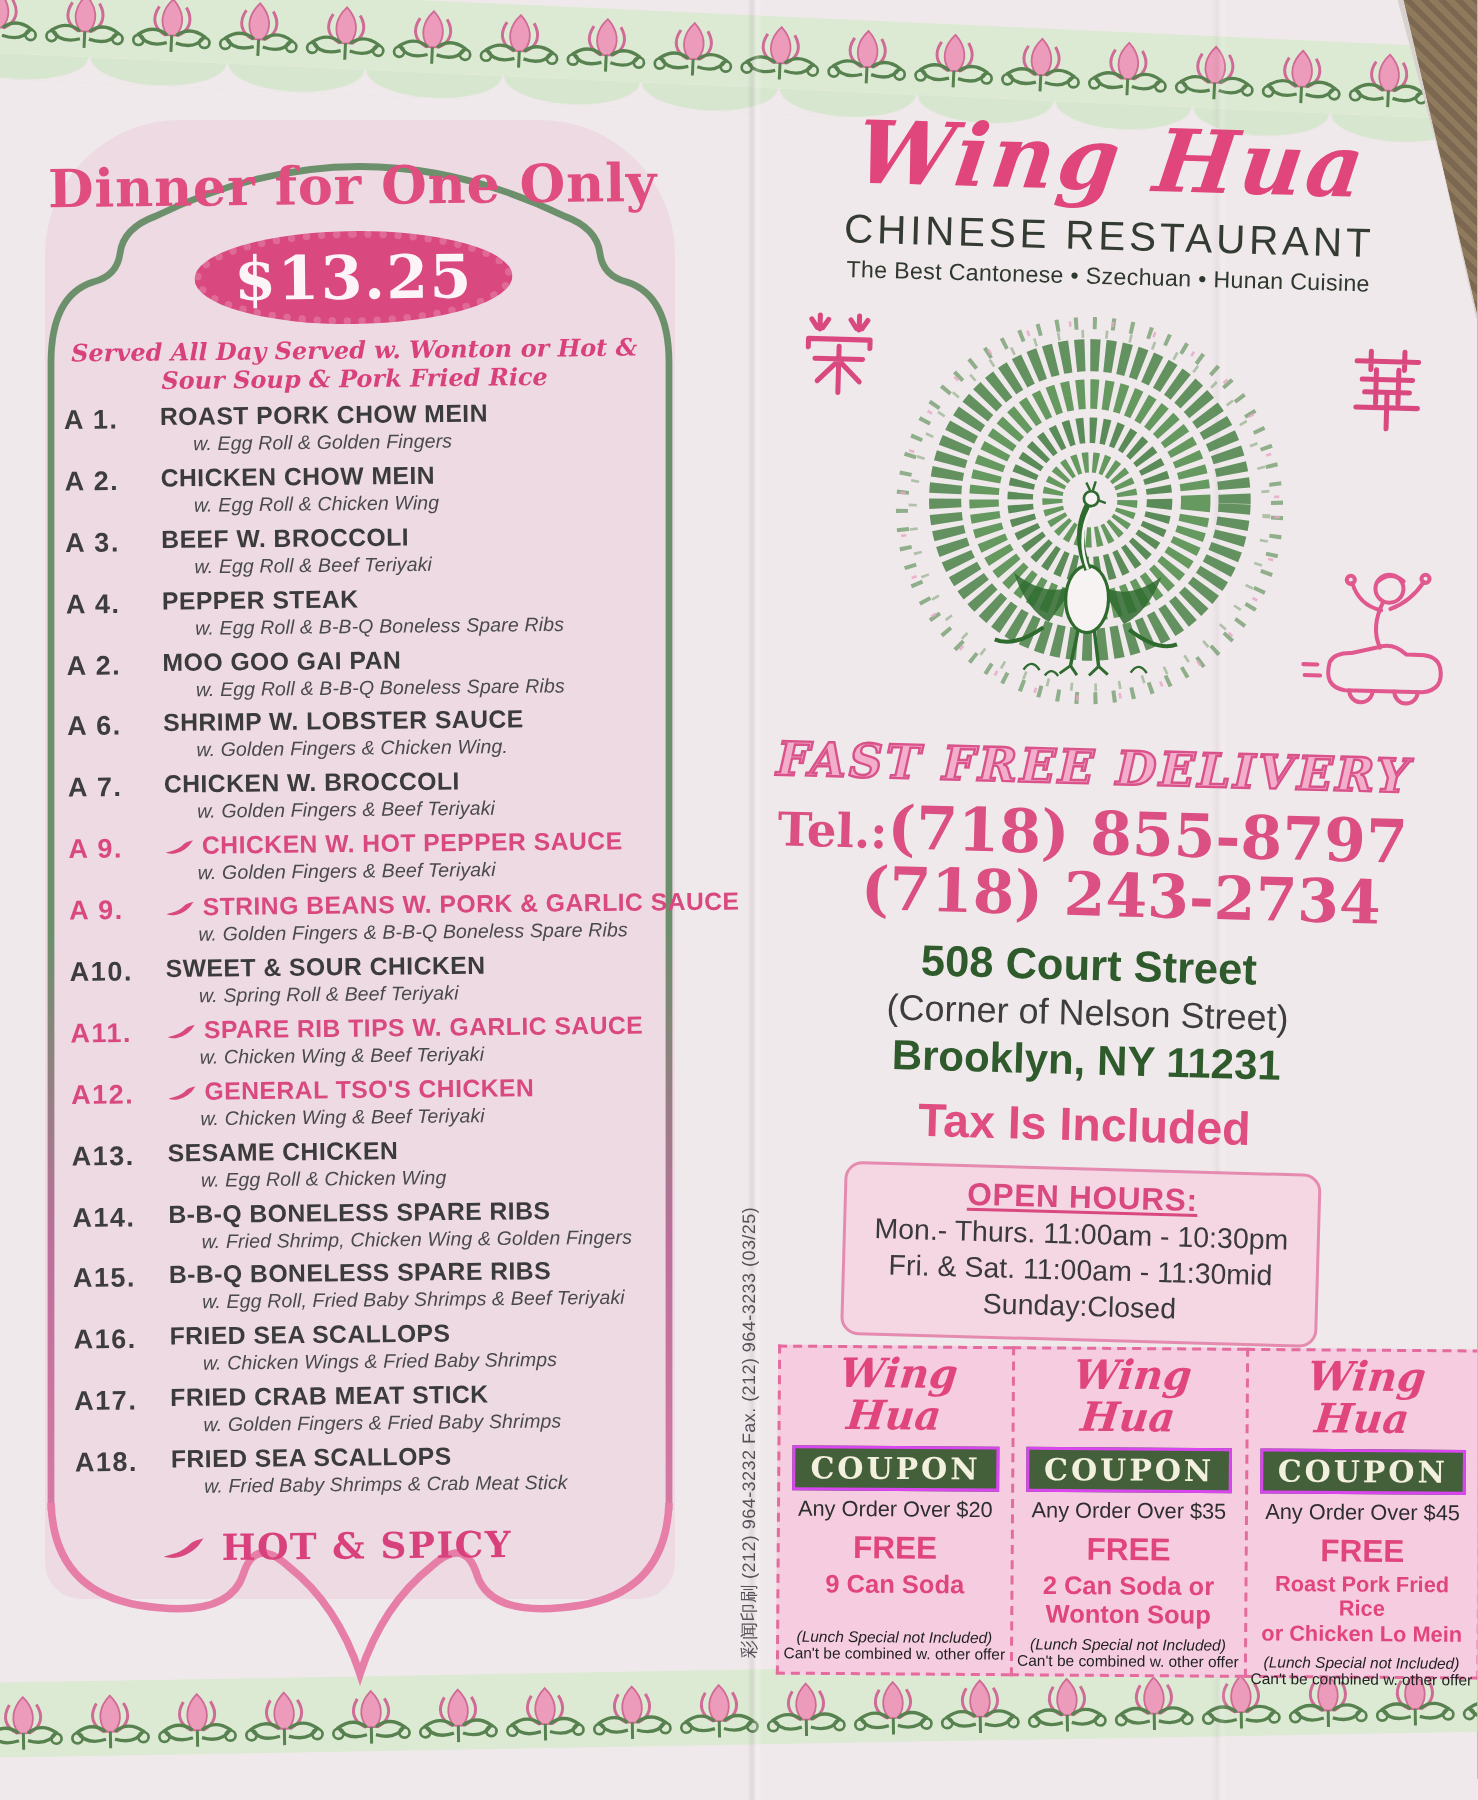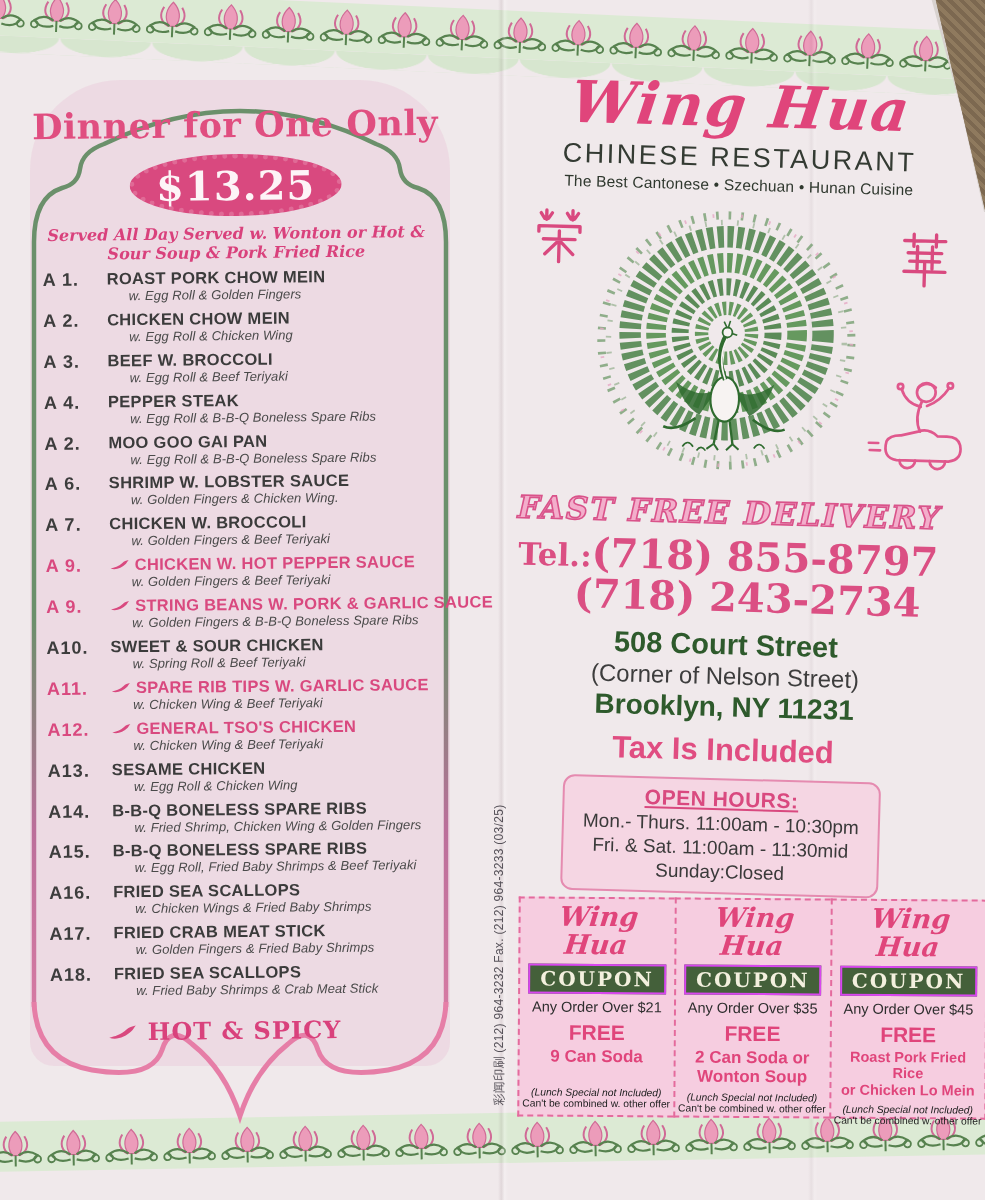--- a/index.html
+++ b/index.html
@@ -456,7 +456,7 @@
     <div class="coupon">
       <div class="coupon-brand">Wing Hua</div>
       <div class="coupon-label">COUPON</div>
-      <div class="coupon-cond">Any Order Over $21</div>
+      <div class="coupon-cond">Any Order Over $20</div>
       <div class="coupon-free">FREE</div>
       <div class="coupon-reward">9 Can Soda</div>
       <div class="coupon-spacer"></div>

